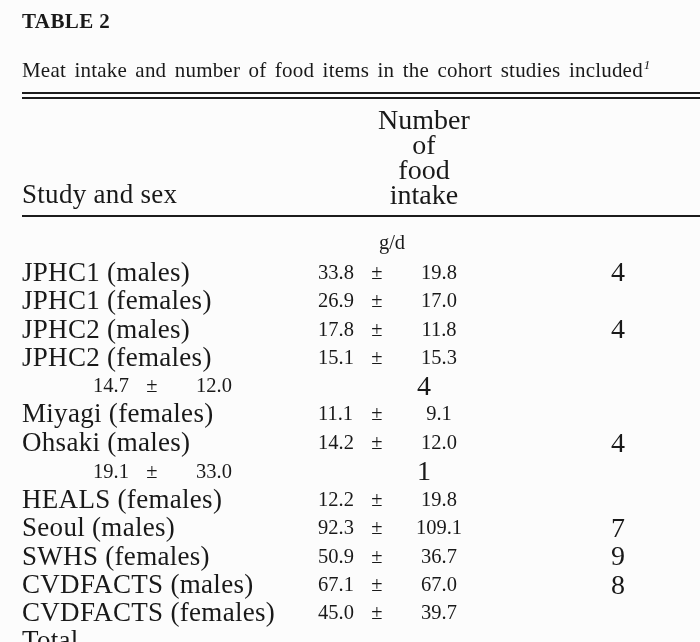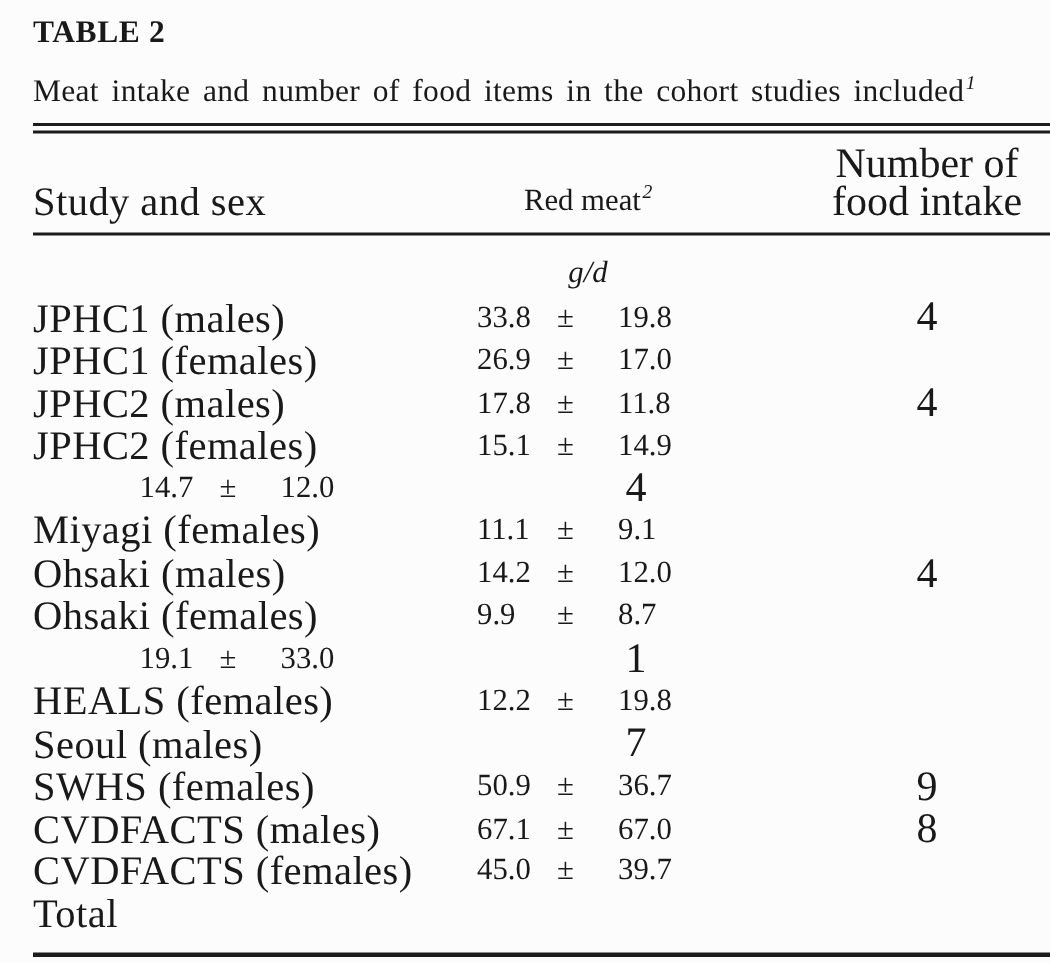--- a/index.html
+++ b/index.html
@@ -15,7 +15,7 @@
     font-size:21px;font-weight:bold;line-height:22px;letter-spacing:.4px;
   }
   .table-caption{
-    font-size:21px;line-height:25px;margin-top:16px;word-spacing:3px;letter-spacing:.2px;
+    font-size:21px;line-height:25px;margin-top:26px;word-spacing:3px;letter-spacing:.2px;
     white-space:nowrap;
   }
   sup.fn{

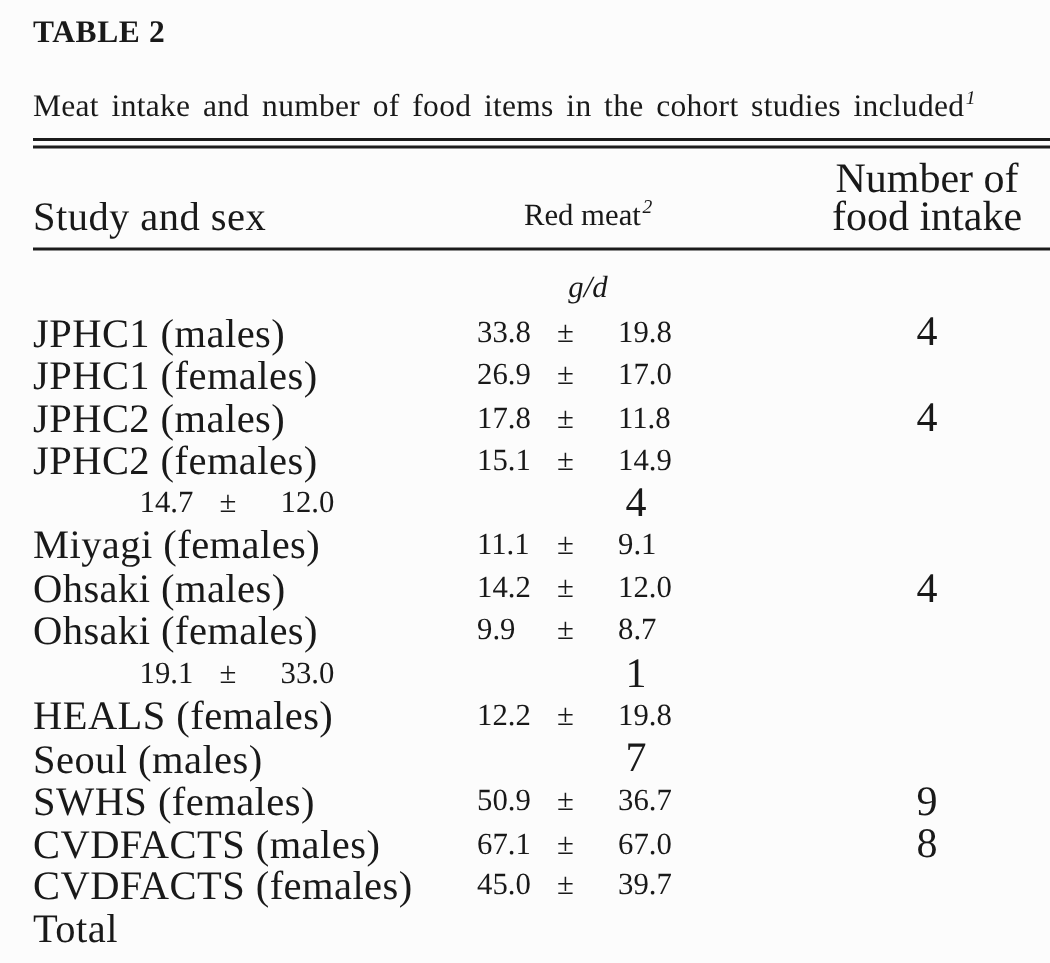--- a/index.html
+++ b/index.html
@@ -57,7 +57,6 @@
 
   <div class="grid-row header-row">
     <div class="col-study">Study and sex</div>
-    <div class="col-redmeat"><span>Red meat</span><sup class="fn">2</sup></div>
     <div class="col-items">
       <div>Number of</div>
       <div>food intake</div>

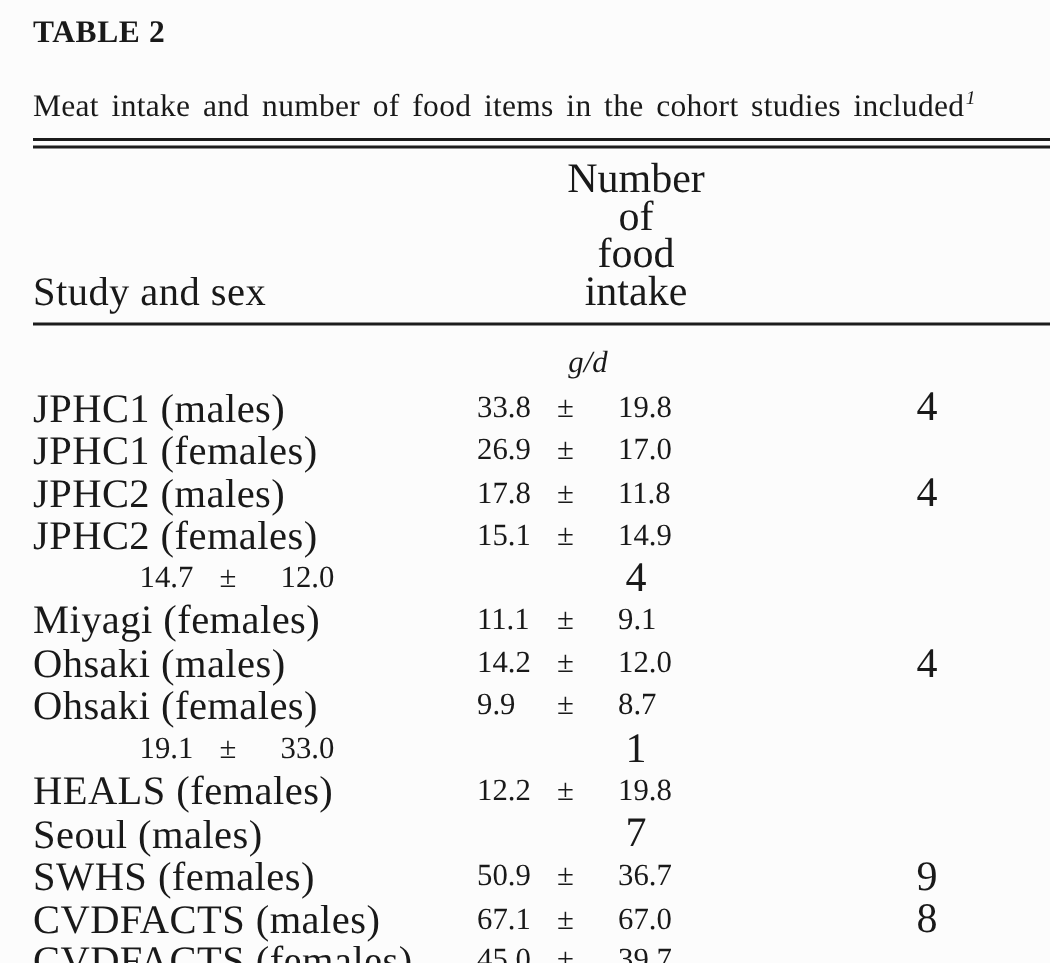--- a/index.html
+++ b/index.html
@@ -38,7 +38,7 @@
   .rule-single{margin-top:8px;border-top:2.5px solid #1c1c1c;}
   .table-body{margin-top:11px;}
   .data-row{height:28.4px;align-items:center;}
-  .unit{font-style:italic;}
+  .unit{}
   .mean{display:inline-block;width:44px;text-align:left;}
   .pm{display:inline-block;width:30px;text-align:center;}
   .sd{display:inline-block;width:54px;text-align:left;margin-left:20px;}

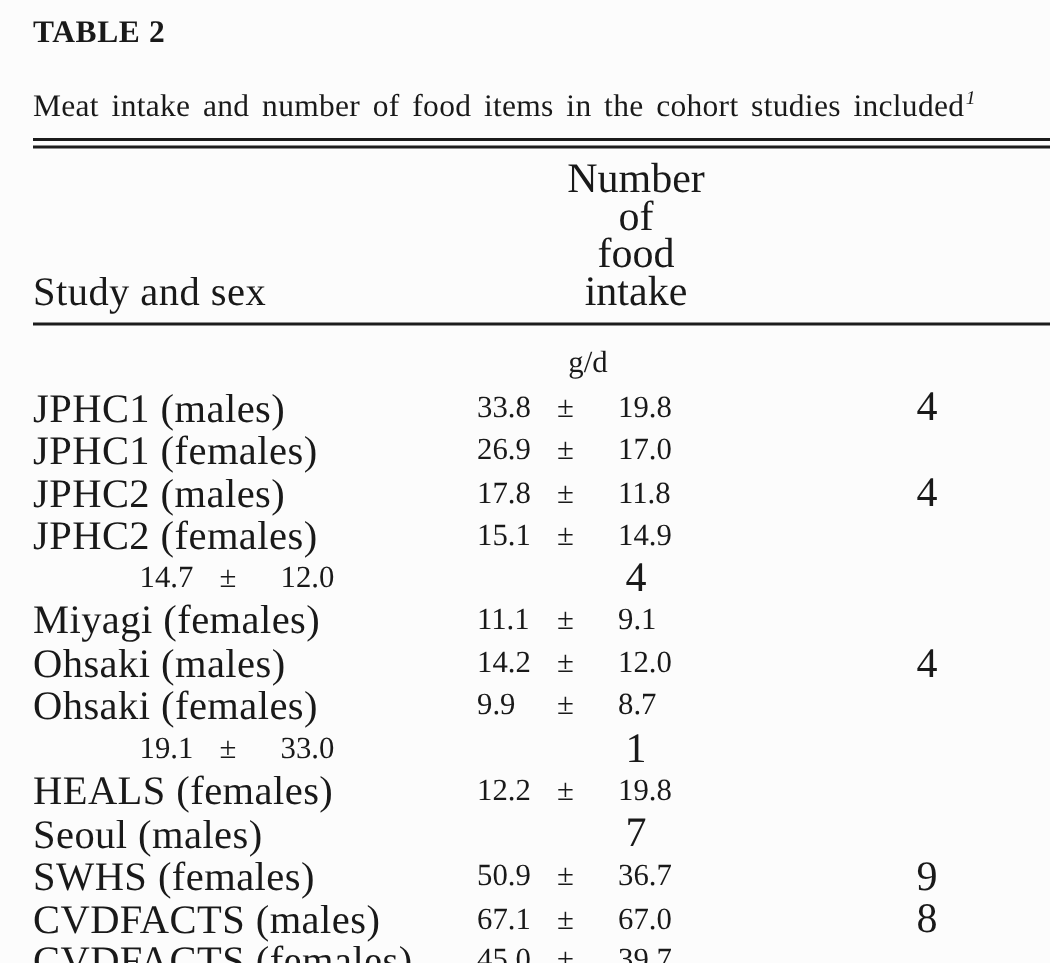--- a/index.html
+++ b/index.html
@@ -41,7 +41,7 @@
   .unit{}
   .mean{display:inline-block;width:44px;text-align:left;}
   .pm{display:inline-block;width:30px;text-align:center;}
-  .sd{display:inline-block;width:54px;text-align:left;margin-left:20px;}
+  .sd{display:inline-block;width:54px;text-align:center;margin-left:20px;}
   .rule-bottom{margin-top:13px;border-top:3px solid #1c1c1c;}
 </style>
 </head>

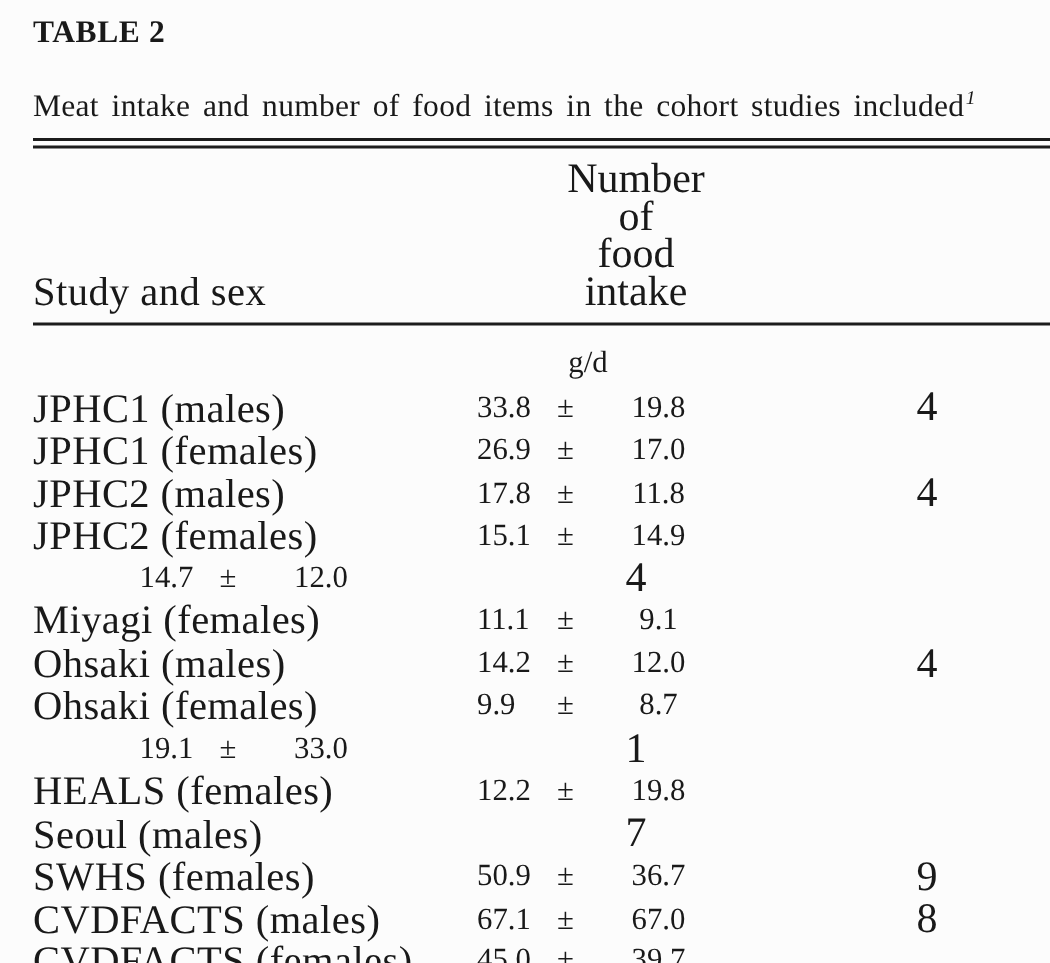--- a/index.html
+++ b/index.html
@@ -94,7 +94,7 @@
 
   <div class="grid-row data-row">
     <div class="col-study">JPHC2 (females)</div>
-    <div class="col-redmeat"><span class="mean">15.1</span><span class="pm">±</span><span class="sd">14.9</span></div>
+    <div class="col-redmeat"><span class="mean">15.1</span><span class="pm">±</span><span class="sd">15.3</span></div>
     <div class="col-items"></div>
   </div>
 

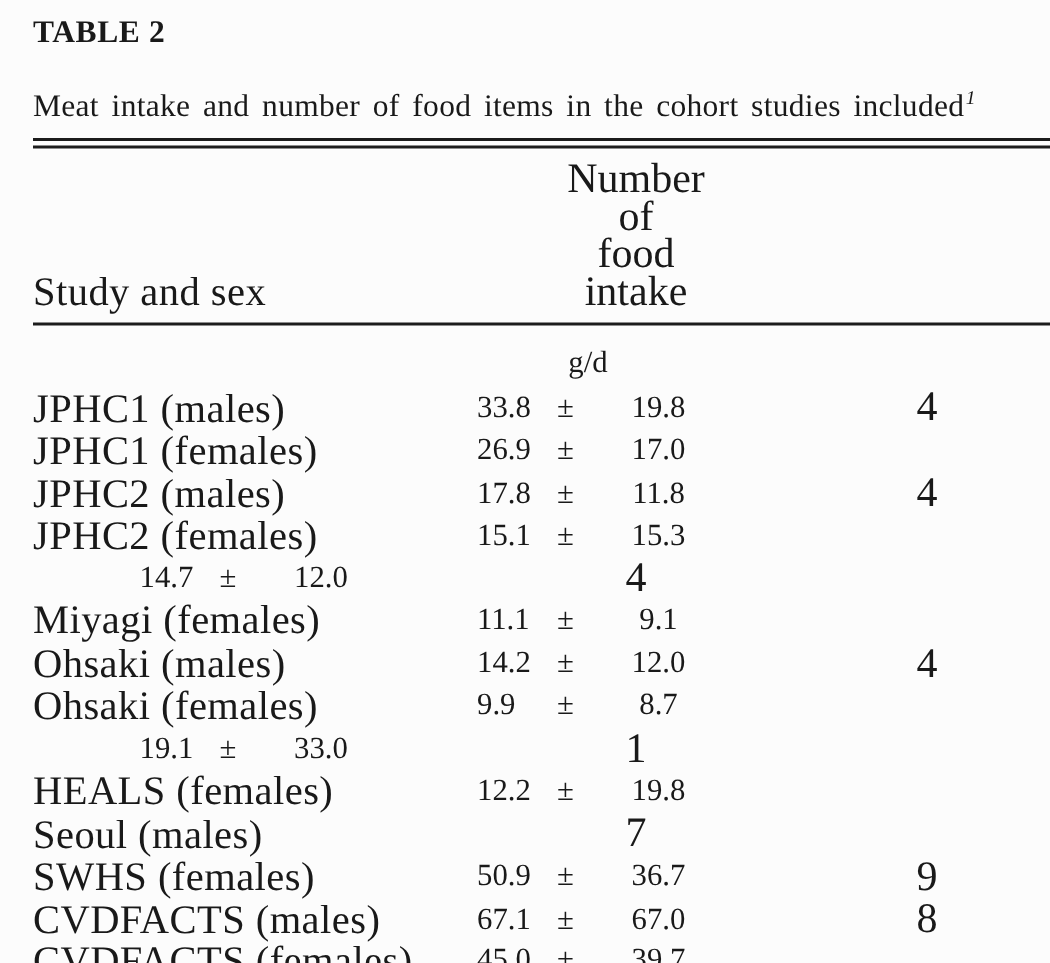--- a/index.html
+++ b/index.html
@@ -115,11 +115,6 @@
     <div class="col-items">4</div>
   </div>
 
-  <div class="grid-row data-row">
-    <div class="col-study">Ohsaki (females)</div>
-    <div class="col-redmeat"><span class="mean">9.9</span><span class="pm">±</span><span class="sd">8.7</span></div>
-    <div class="col-items"></div>
-  </div>
 
   <div class="grid-row data-row">
     <div class="col-redmeat"><span class="mean">19.1</span><span class="pm">±</span><span class="sd">33.0</span></div>

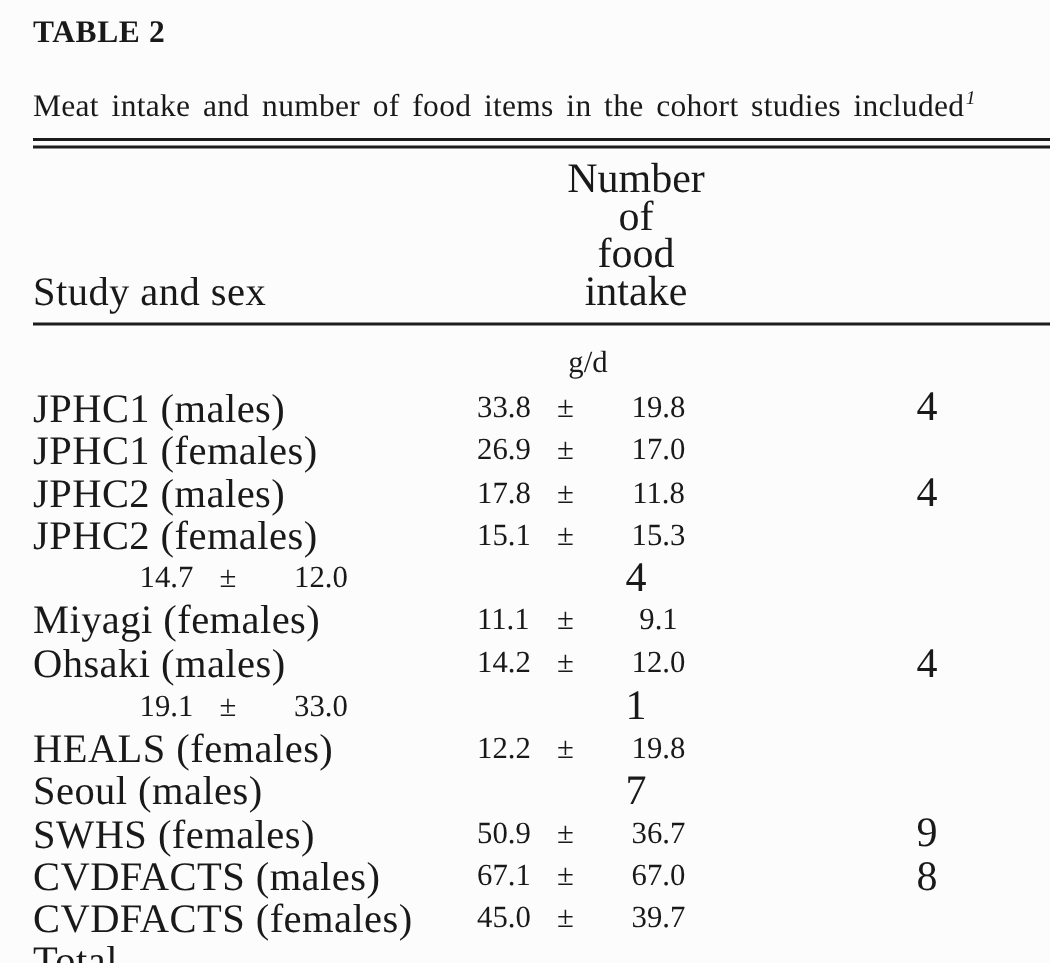--- a/index.html
+++ b/index.html
@@ -129,6 +129,7 @@
 
   <div class="grid-row data-row">
     <div class="col-study">Seoul (males)</div>
+    <div class="col-redmeat"><span class="mean">92.3</span><span class="pm">±</span><span class="sd">109.1</span></div>
     <div class="col-items">7</div>
   </div>
 

